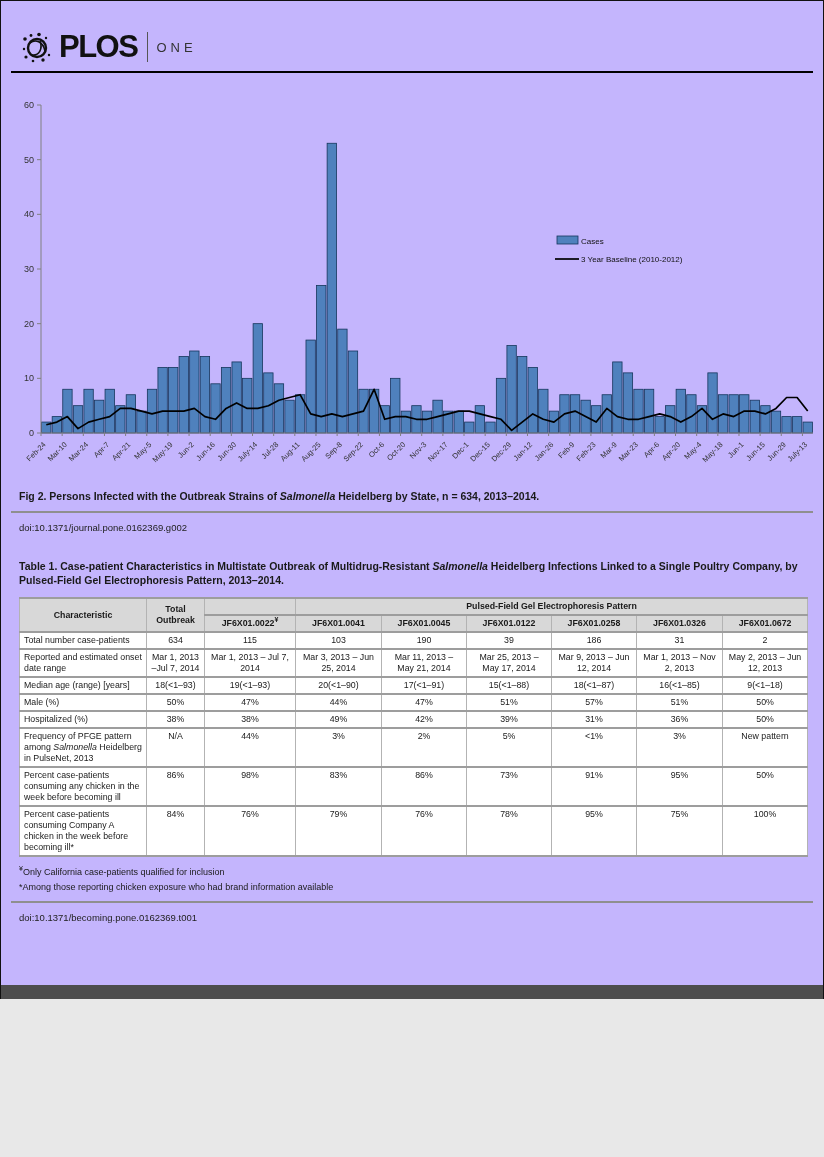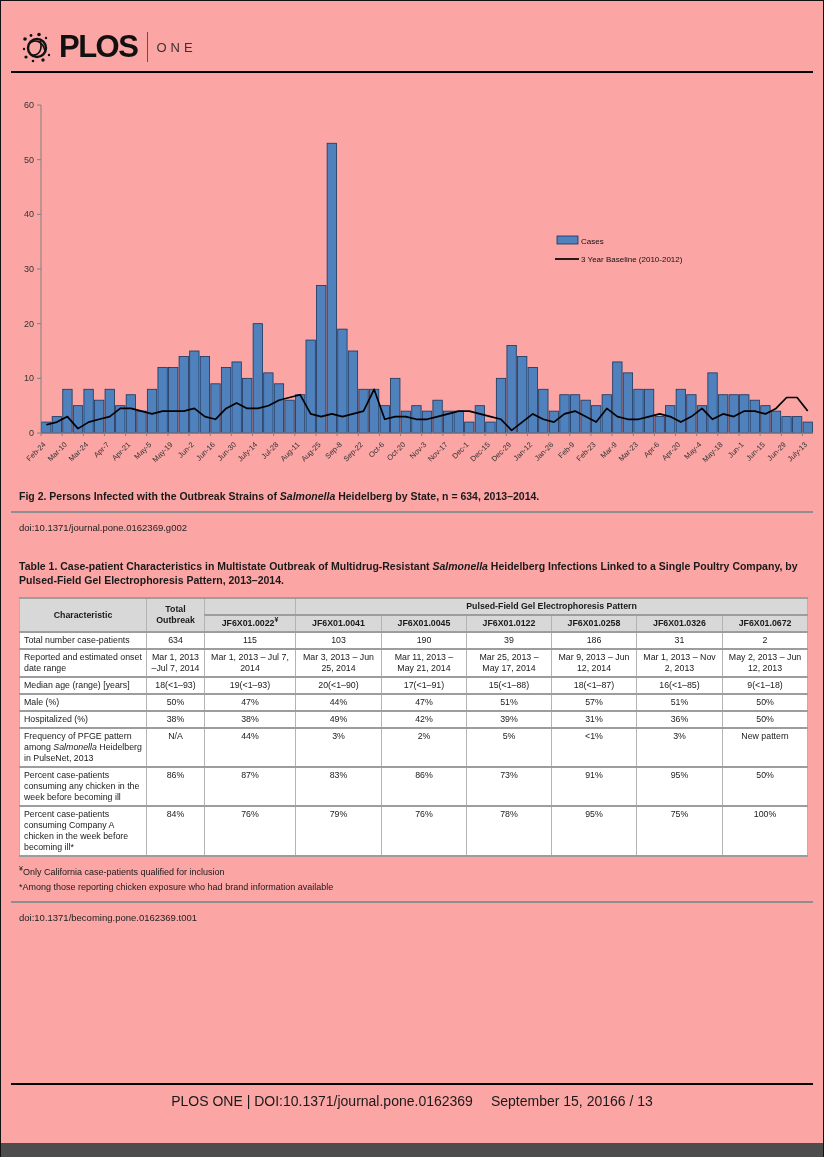--- a/index.html
+++ b/index.html
@@ -5,7 +5,7 @@
   html,body{margin:0;padding:0;background:#e8e8e8;}
   *{box-sizing:border-box;}
   .page{
-    position:relative;width:824px;height:1157px;margin:0 auto;background:#fca5a5;
+    position:relative;width:824px;height:999px;margin:0 auto;background:#c4b5fd;
     border:1px solid #111;border-bottom:none;overflow:hidden;
     font-family:"Liberation Sans",sans-serif;color:#1a1a1a;
   }

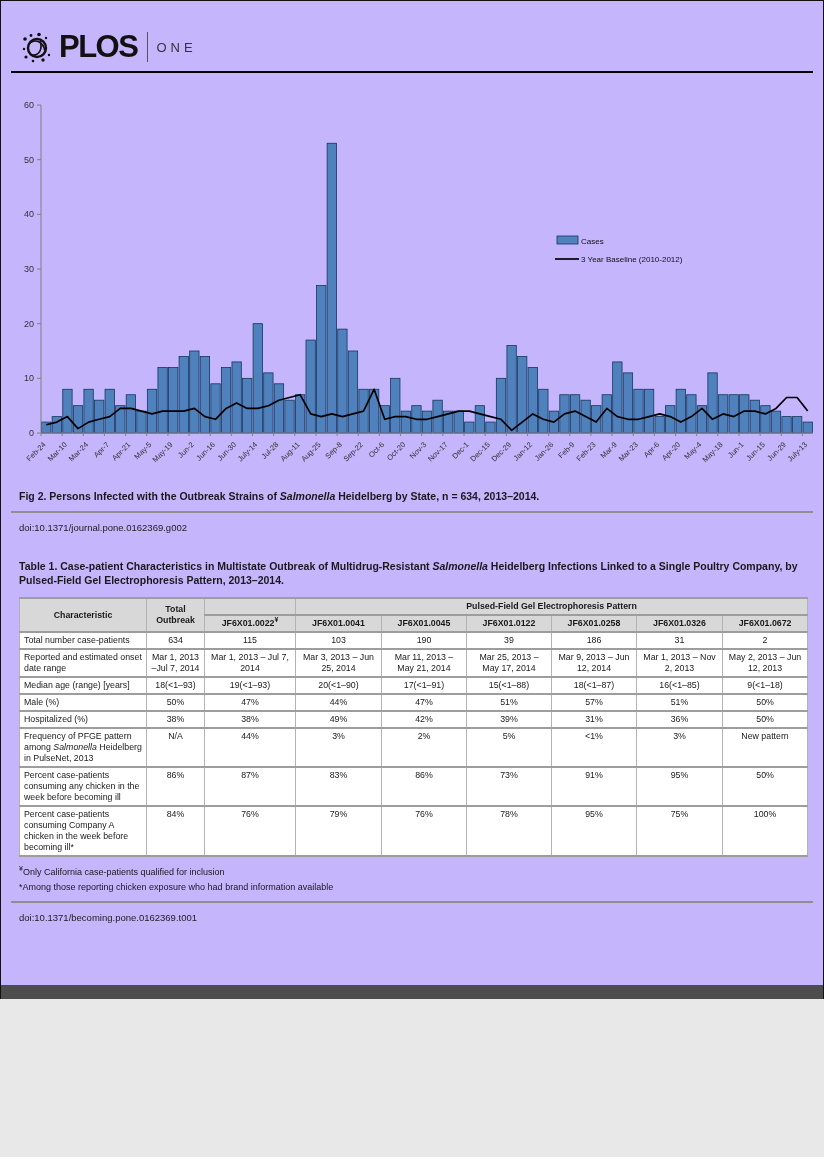--- a/index.html
+++ b/index.html
@@ -351,7 +351,7 @@
         <tr>
           <td class="rowlabel">Percent case-patients consuming any chicken in the week before becoming ill</td>
           <td>86%</td>
-          <td>87%</td>
+          <td>98%</td>
           <td>83%</td>
           <td>86%</td>
           <td>73%</td>

